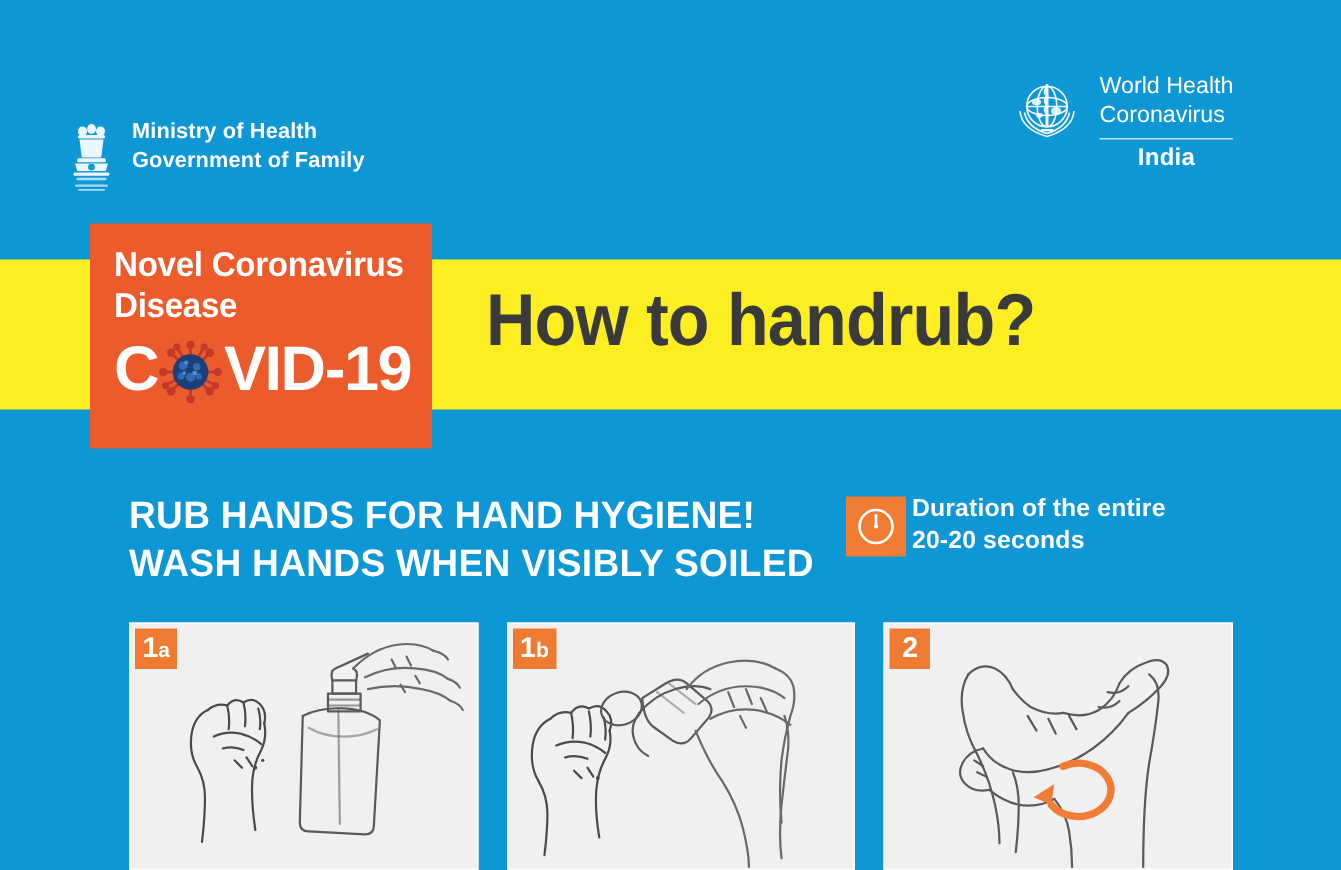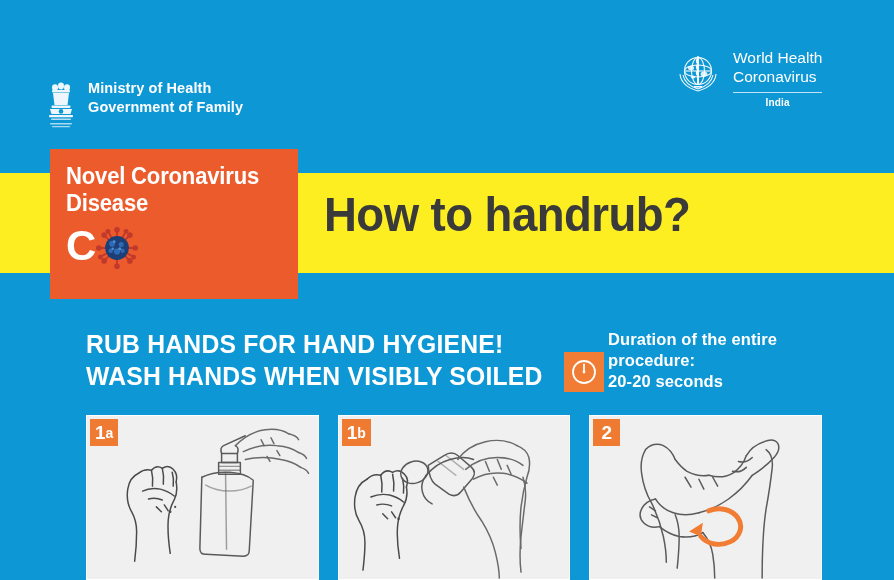--- a/index.html
+++ b/index.html
@@ -79,7 +79,7 @@
     width: 100%;
   }
   .who-country {
-    font-size: 10px;
+    font-size: 16px;
     font-weight: bold;
     text-align: center;
     letter-spacing: 0.2px;

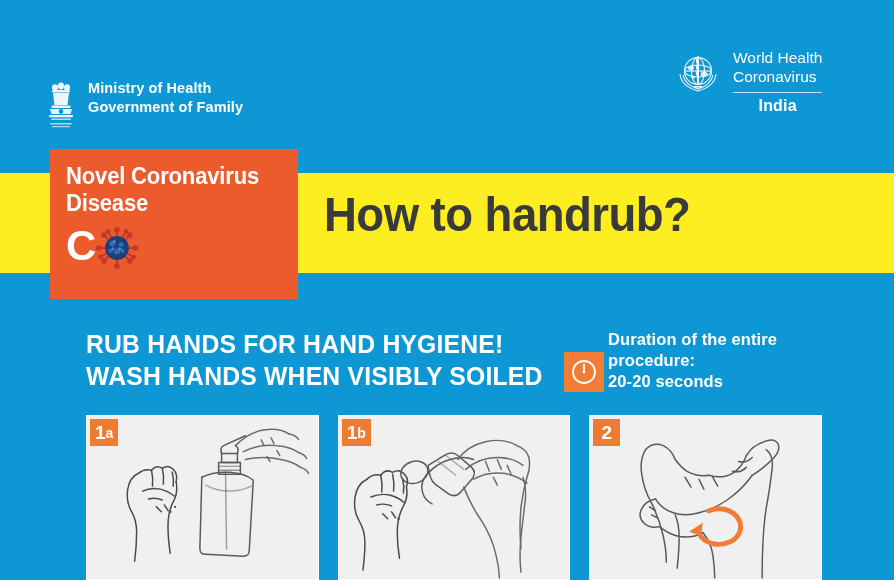--- a/index.html
+++ b/index.html
@@ -111,9 +111,9 @@
   
   .covid-badge {
     position: absolute;
-    left: 50px;
+    left: 60px;
     top: 149px;
-    width: 248px;
+    width: 228px;
     height: 150px;
     background: #ec5b2b;
     padding: 14px 0 0 16px;

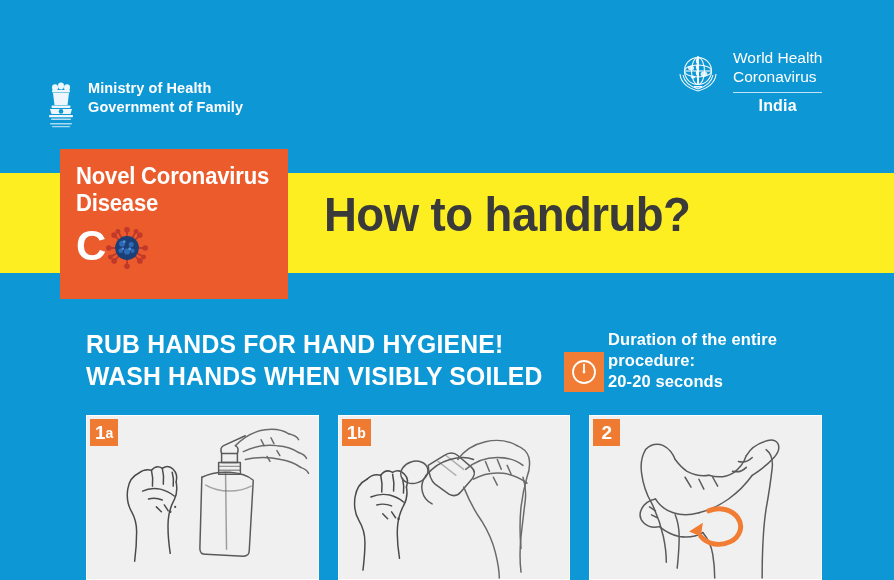--- a/index.html
+++ b/index.html
@@ -353,6 +353,7 @@
           <circle cx="24" cy="31" r="1.8"></circle>
         </g>
       </svg>
+      <span class="cv-txt">VID-19</span>
     </div>
   </div>
 

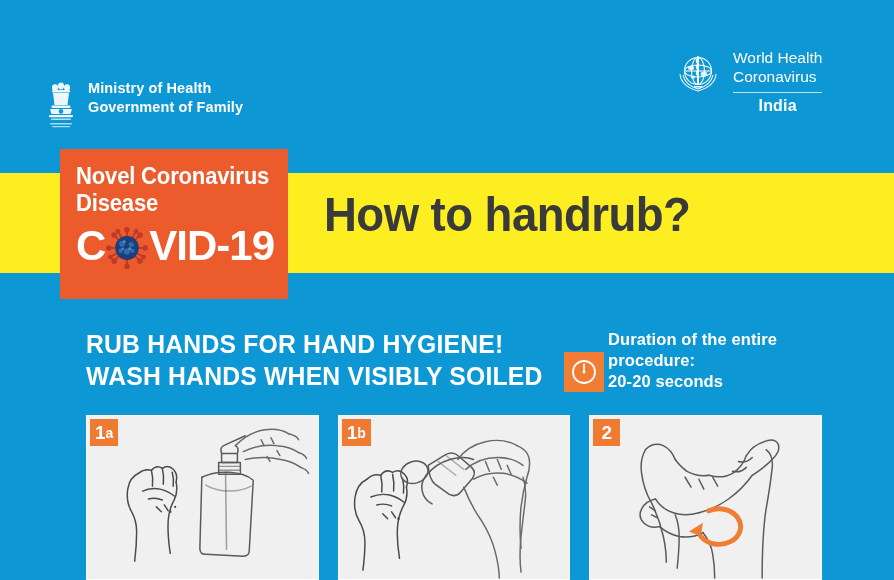--- a/index.html
+++ b/index.html
@@ -372,7 +372,6 @@
     </div>
     <div class="duration-text">
       <div>Duration of the entire</div>
-      <div>procedure:</div>
       <div>20-20 seconds</div>
     </div>
   </div>

